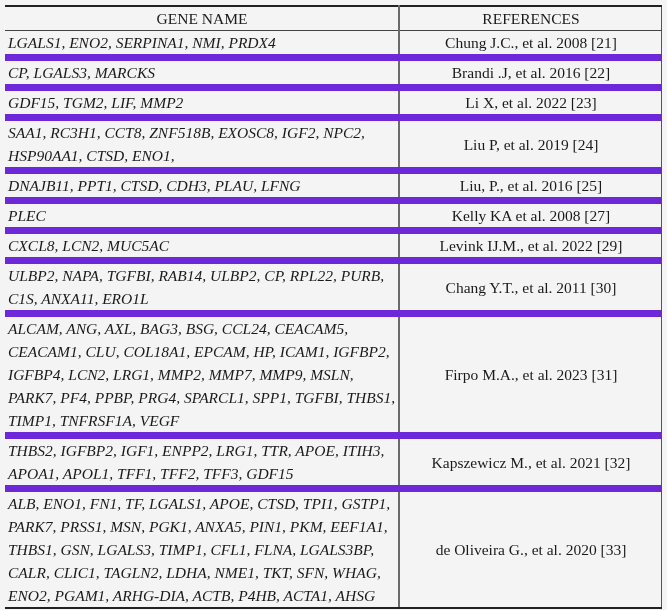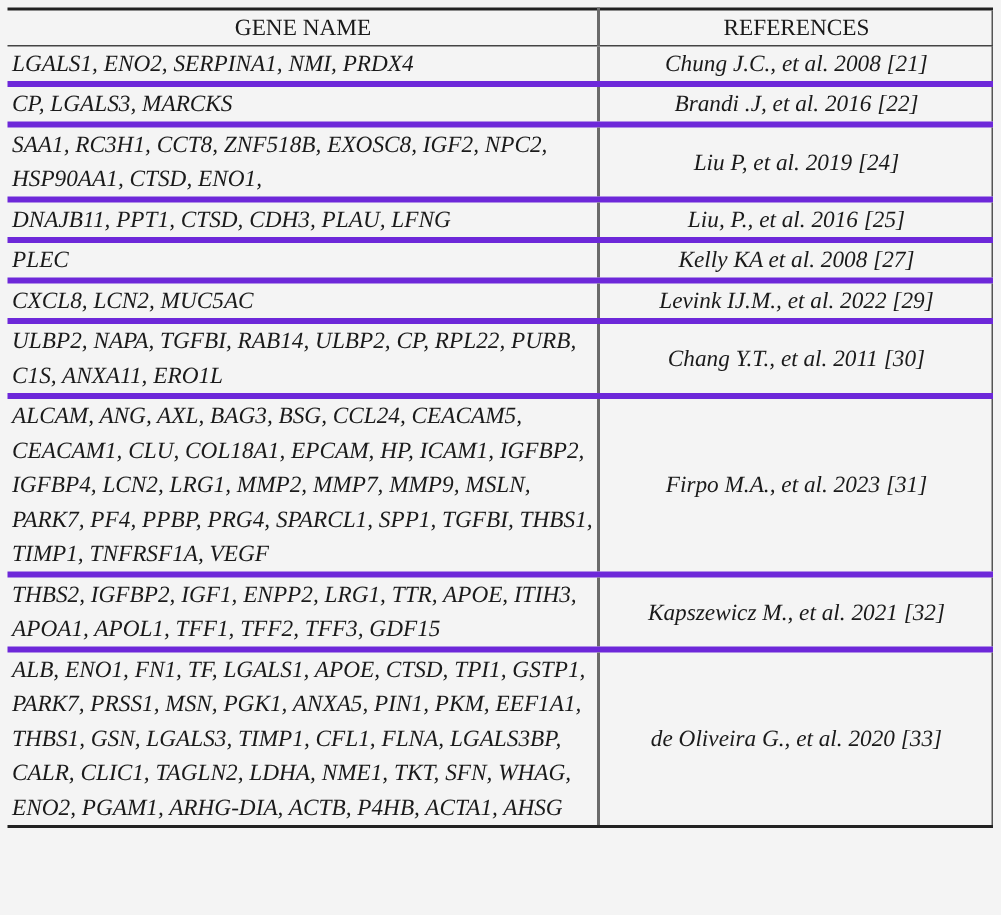--- a/index.html
+++ b/index.html
@@ -21,7 +21,7 @@
     padding:0 2px 0 3px;
     vertical-align:middle;
     border-top:1px solid #444;
-    border-bottom:4px solid #6d28d9;
+    border-bottom:7px solid #6d28d9;
   }
   table.genes thead th {
     border-top:2px solid #222;

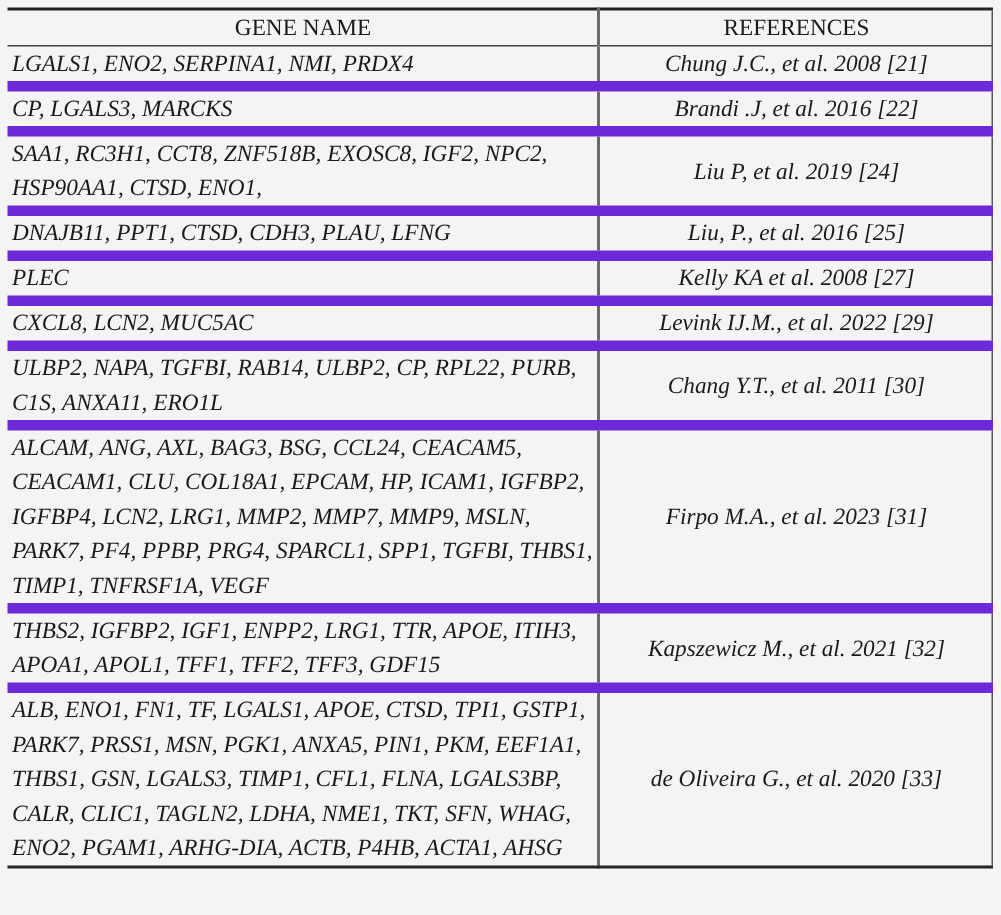--- a/index.html
+++ b/index.html
@@ -40,7 +40,7 @@
     text-align:center;
   }
   table.genes td.col-genes { font-style:italic; text-align:left; }
-  table.genes td.col-ref { font-style:italic; text-align:center; }
+  table.genes td.col-ref { text-align:center; }
   table.genes tbody tr:last-child td { border-bottom:2px solid #222; }
 </style>
 </head>

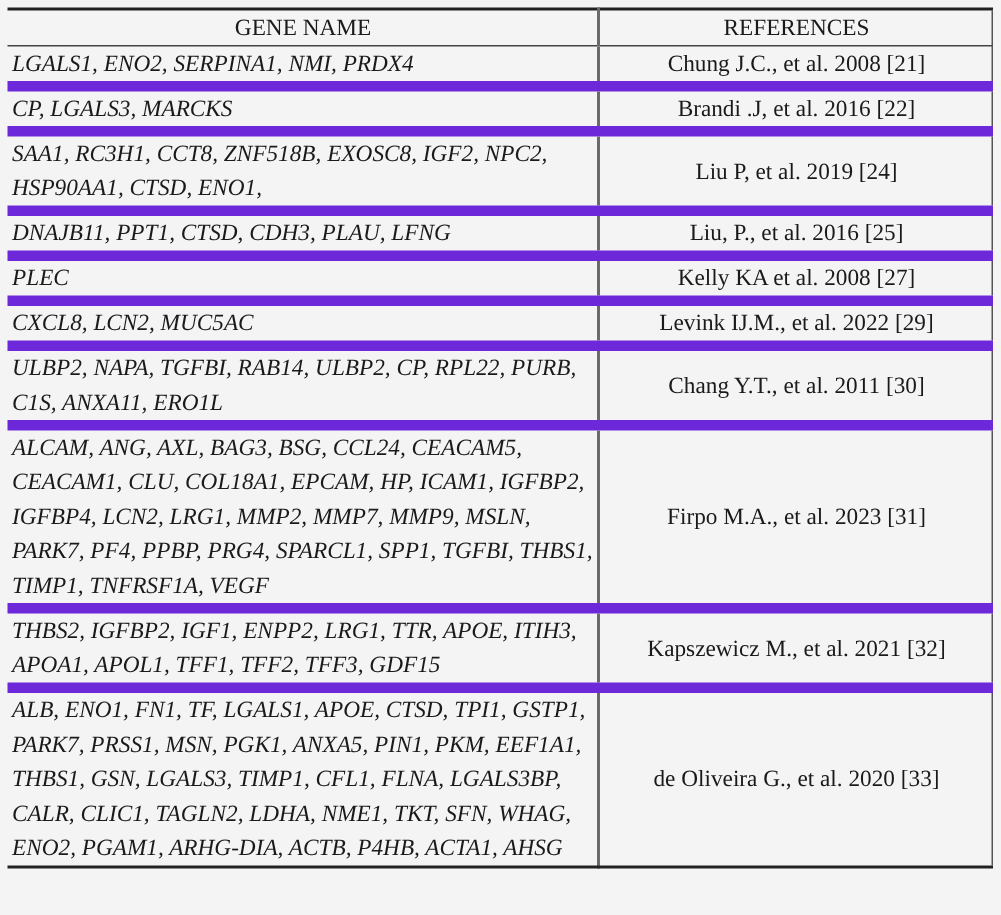--- a/index.html
+++ b/index.html
@@ -63,6 +63,10 @@
       <td class="col-ref">Brandi .J, et al. 2016 [22]</td>
     </tr>
     <tr>
+      <td class="col-genes">GDF15, TGM2, LIF, MMP2</td>
+      <td class="col-ref">Li X, et al. 2022 [23]</td>
+    </tr>
+    <tr>
       <td class="col-genes">SAA1, RC3H1, CCT8, ZNF518B, EXOSC8, IGF2, NPC2, HSP90AA1, CTSD, ENO1,</td>
       <td class="col-ref">Liu P, et al. 2019 [24]</td>
     </tr>

